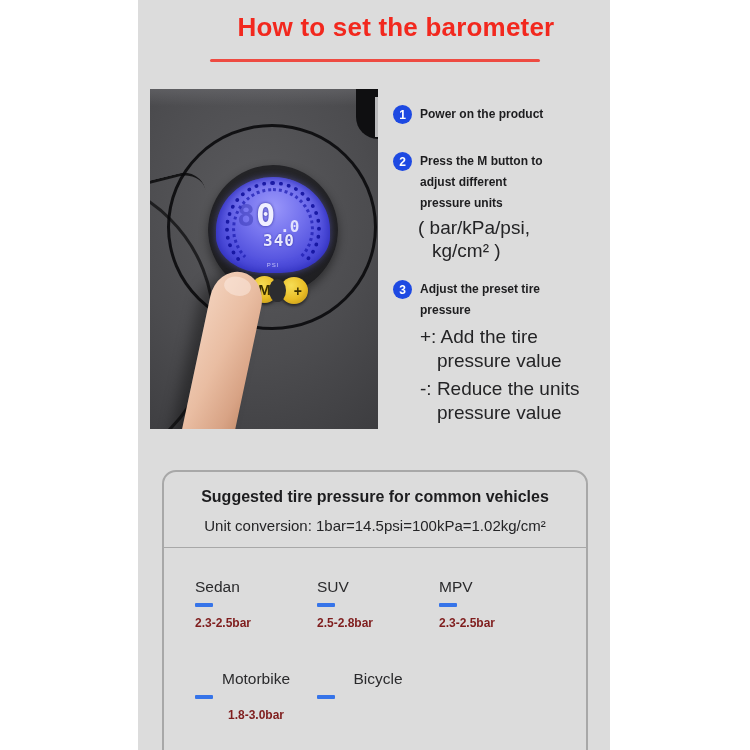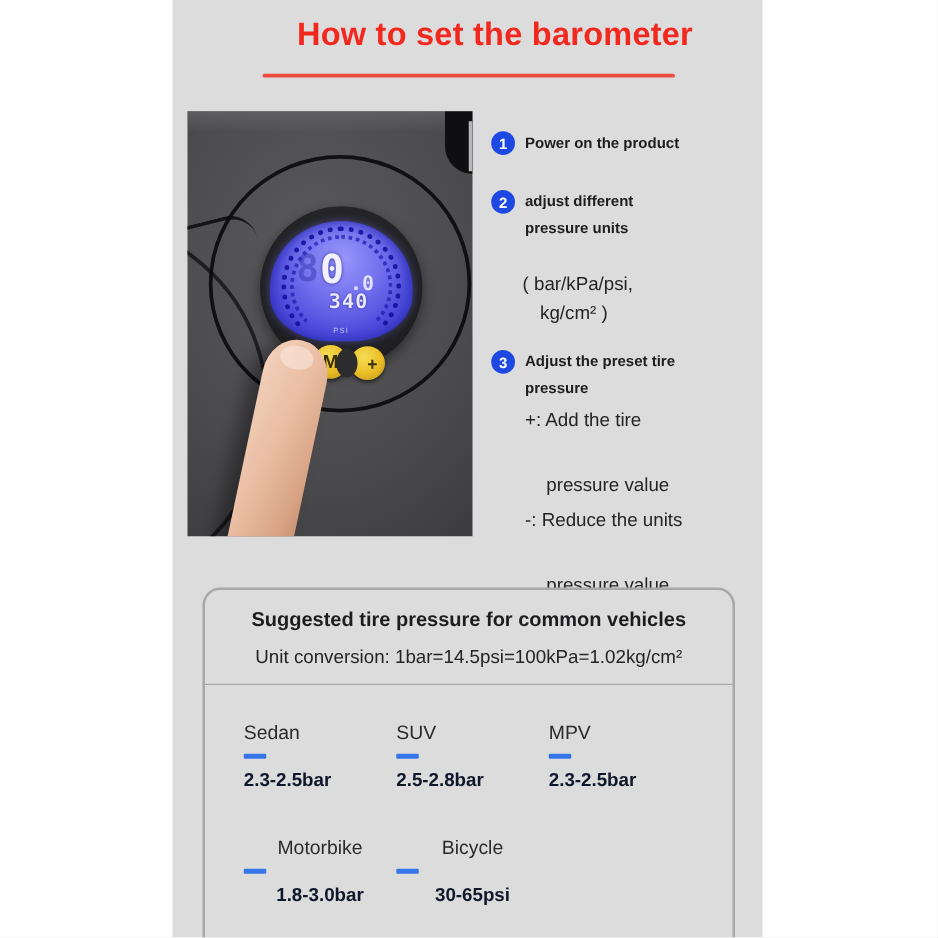--- a/index.html
+++ b/index.html
@@ -144,6 +144,7 @@
       <div class="step step-2">
         <div class="badge">2</div>
         <div class="step-text">
+          <div>Press the M button to</div>
           <div>adjust different</div>
           <div>pressure units</div>
         </div>

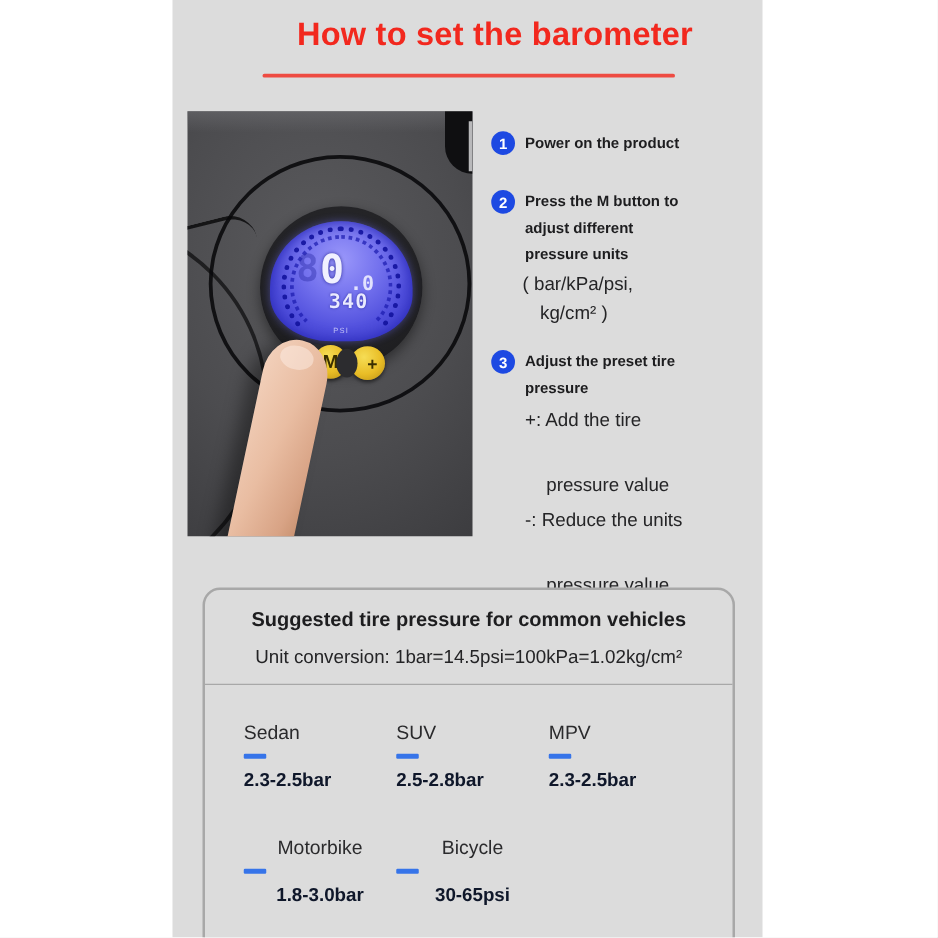--- a/index.html
+++ b/index.html
@@ -79,7 +79,7 @@
            color:#ffffff; font-size:12px; font-weight:bold; display:flex; align-items:center;
            justify-content:center; margin-top:1px; }
   .step-text { margin-left:8px; font-size:12px; font-weight:bold; line-height:21px; color:#1d1d1f; }
-  .note { position:absolute; left:25px; font-size:15px; line-height:23px; color:#242426; }
+  .note { position:absolute; left:25px; font-size:19px; line-height:23px; color:#242426; }
   .note-2 { top:118px; } .note-indent { padding-left:14px; }
   .note-3 { top:227px; left:27px; line-height:24px; }
   .note-3 .grp2 { margin-top:4px; }

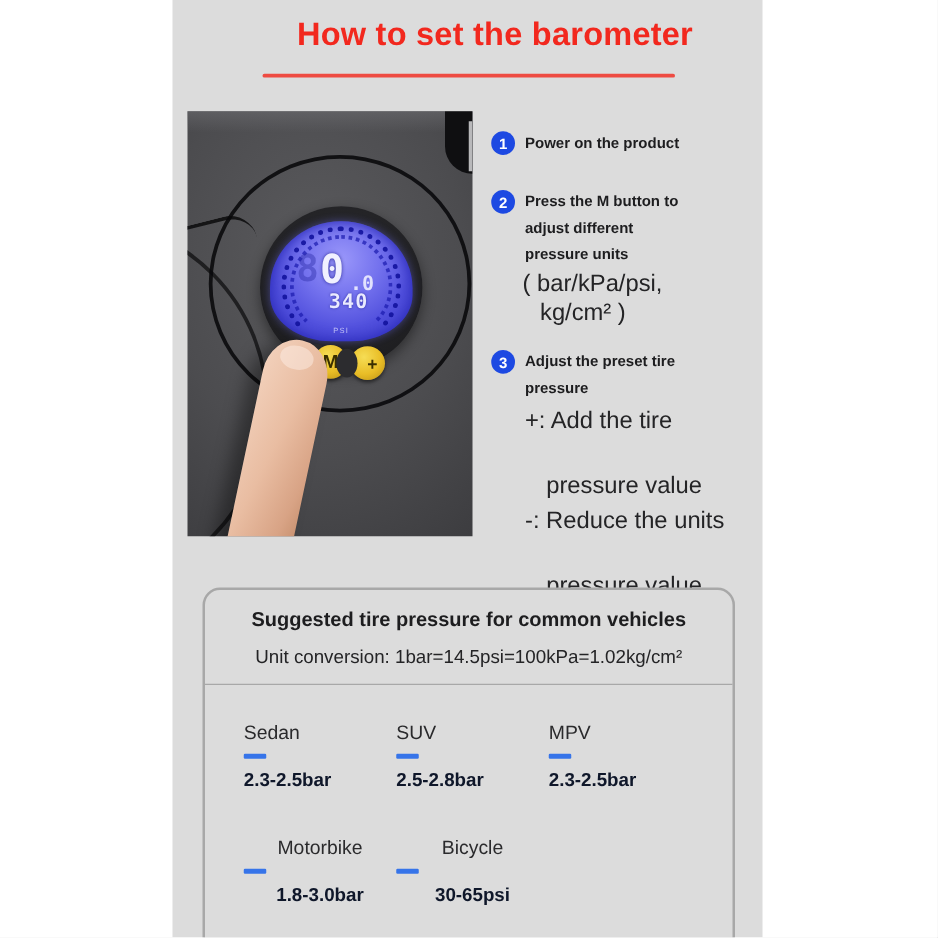--- a/index.html
+++ b/index.html
@@ -83,7 +83,7 @@
   .note-2 { top:118px; } .note-indent { padding-left:14px; }
   .note-3 { top:227px; left:27px; line-height:24px; }
   .note-3 .grp2 { margin-top:4px; }
-  .note-3 .cont { padding-left:17px;margin-top:28px; }
+  .note-3 .cont { padding-left:17px; }
 
   
   .card { position:absolute; left:24px; top:470px; width:426px; height:296px;

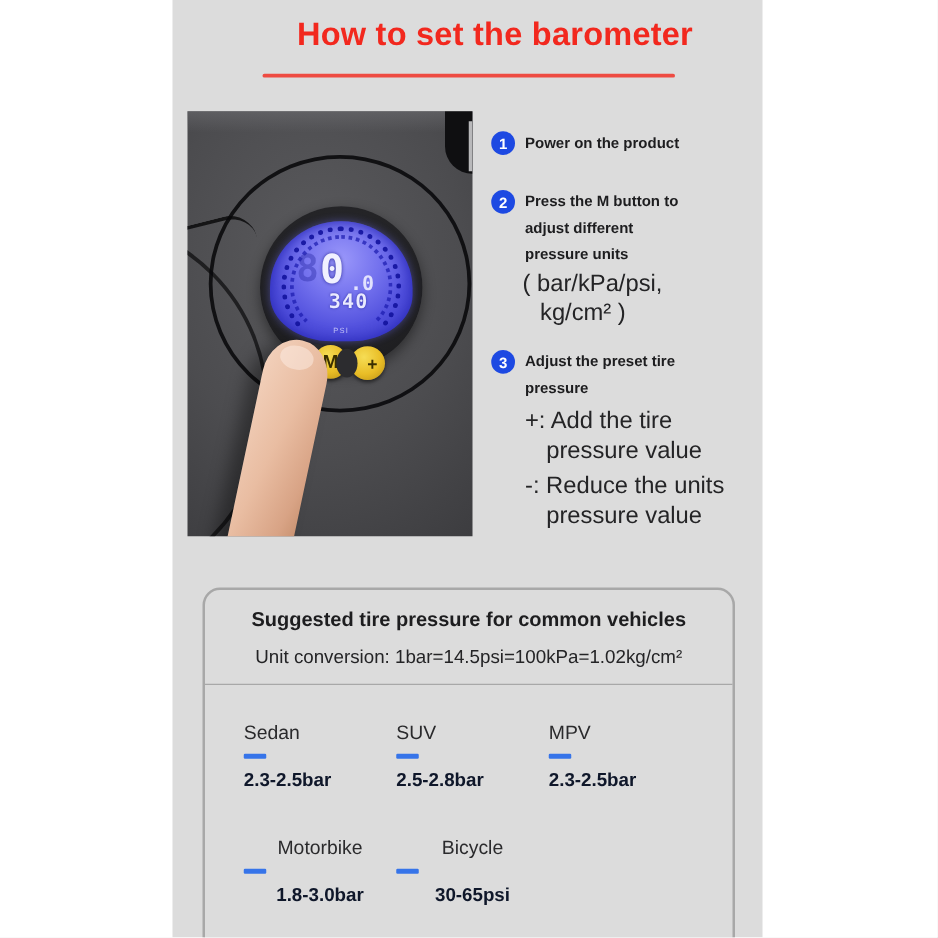--- a/index.html
+++ b/index.html
@@ -99,7 +99,7 @@
   .row-1 { top:106px; } .row-2 { top:198px;text-align:center; }
   .cell-label { font-size:15.5px; color:#2a2a2c; }
   .cell-dash { width:18px; height:4px; background:#3674e9; border-radius:1px; margin:7px 0 9px; }
-  .cell-value { font-size:15px; font-weight:bold; color:#0f172a; }
+  .cell-value { font-size:12px; font-weight:bold; color:#7f1d1d; }
 </style>
 </head>
 <body>

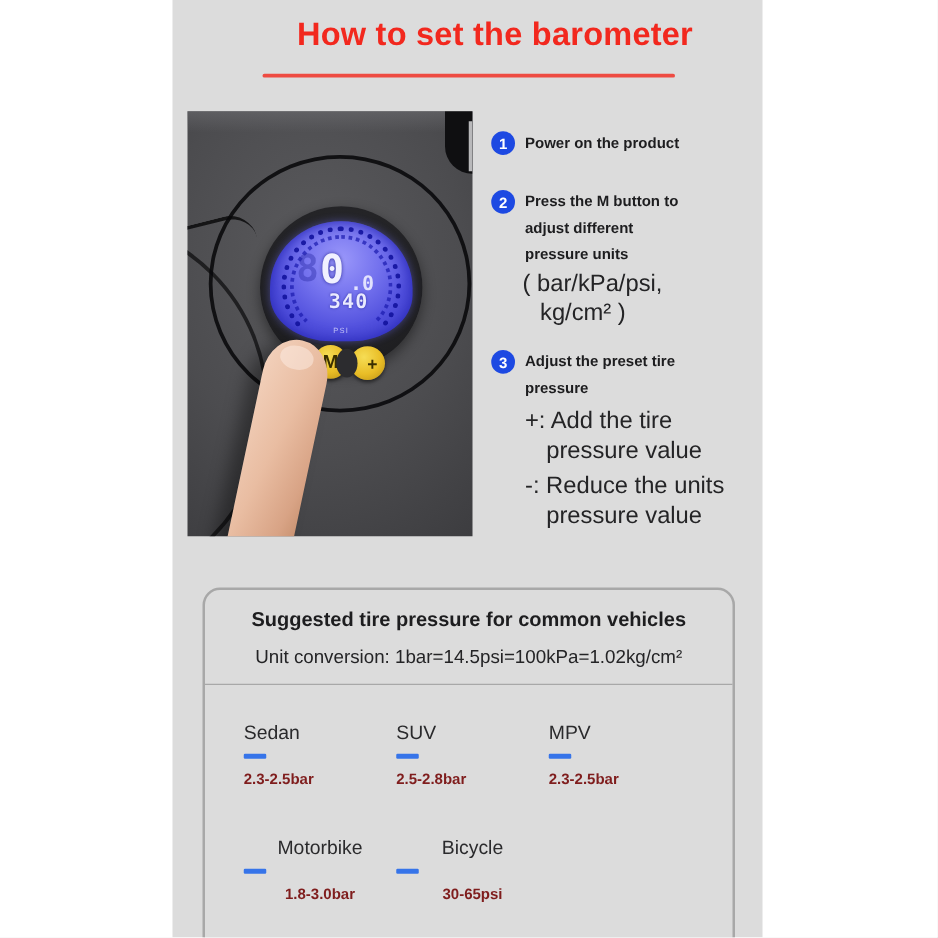--- a/index.html
+++ b/index.html
@@ -204,7 +204,6 @@
         <div class="cell">
           <div class="cell-label">Bicycle</div>
           <div class="cell-dash"></div>
-          <div class="cell-value">30-65psi</div>
         </div>
       </div>
     </div>

